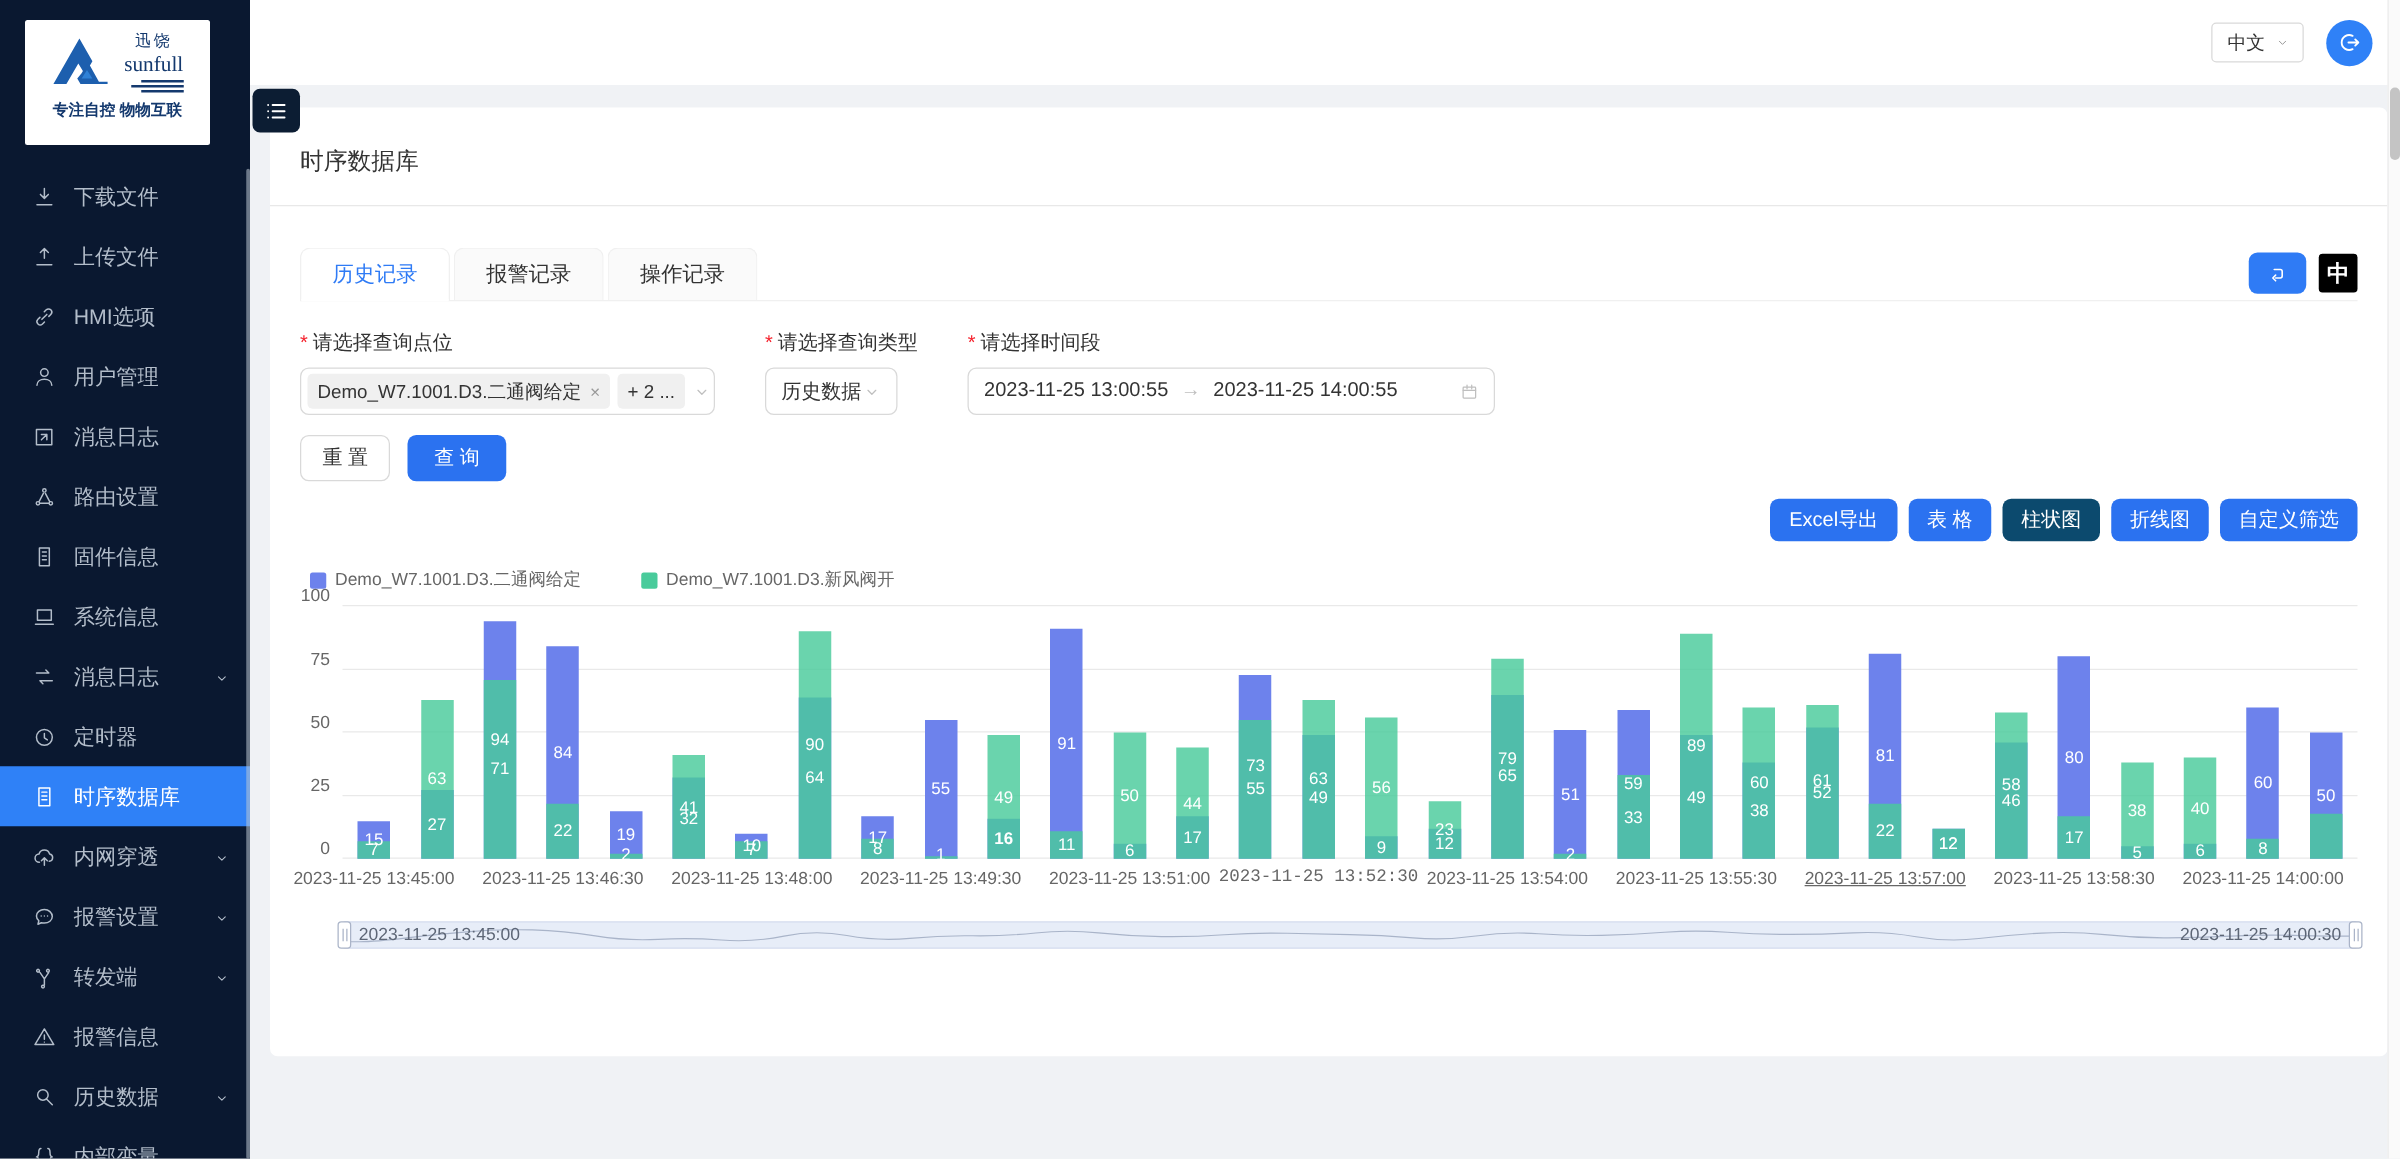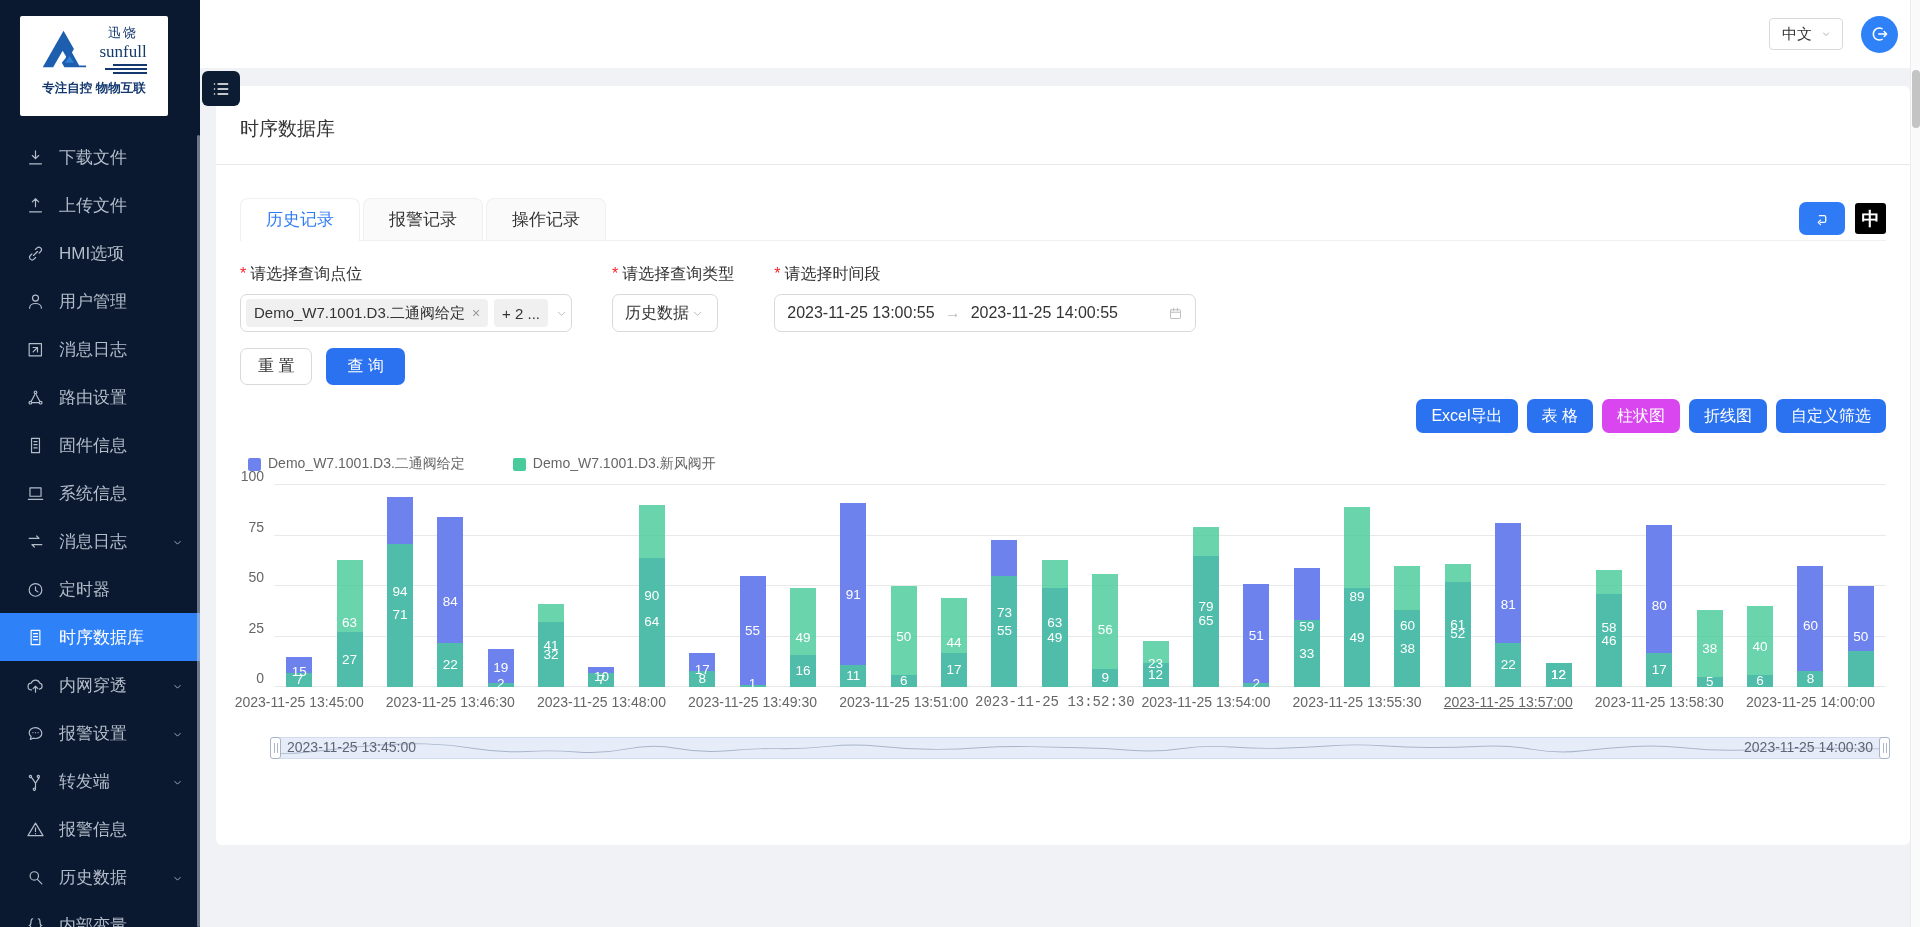--- a/index.html
+++ b/index.html
@@ -76,7 +76,7 @@
 
   .view-row { margin-top:14px; display:flex; justify-content:flex-end; gap:9px; }
   .vbtn { height:34px; padding:0 15px; border:none; border-radius:7px; background:#2b72f0; color:#fff; font-size:16px; cursor:pointer; }
-  .vbtn.active { background:#d946ef;font-family:Liberation Serif, serif; }
+  .vbtn.active { background:#0c4a6e;font-family:Liberation Serif, serif; }
 
   
   .legend { margin-top:22px; display:flex; gap:48px; padding-left:8px; }

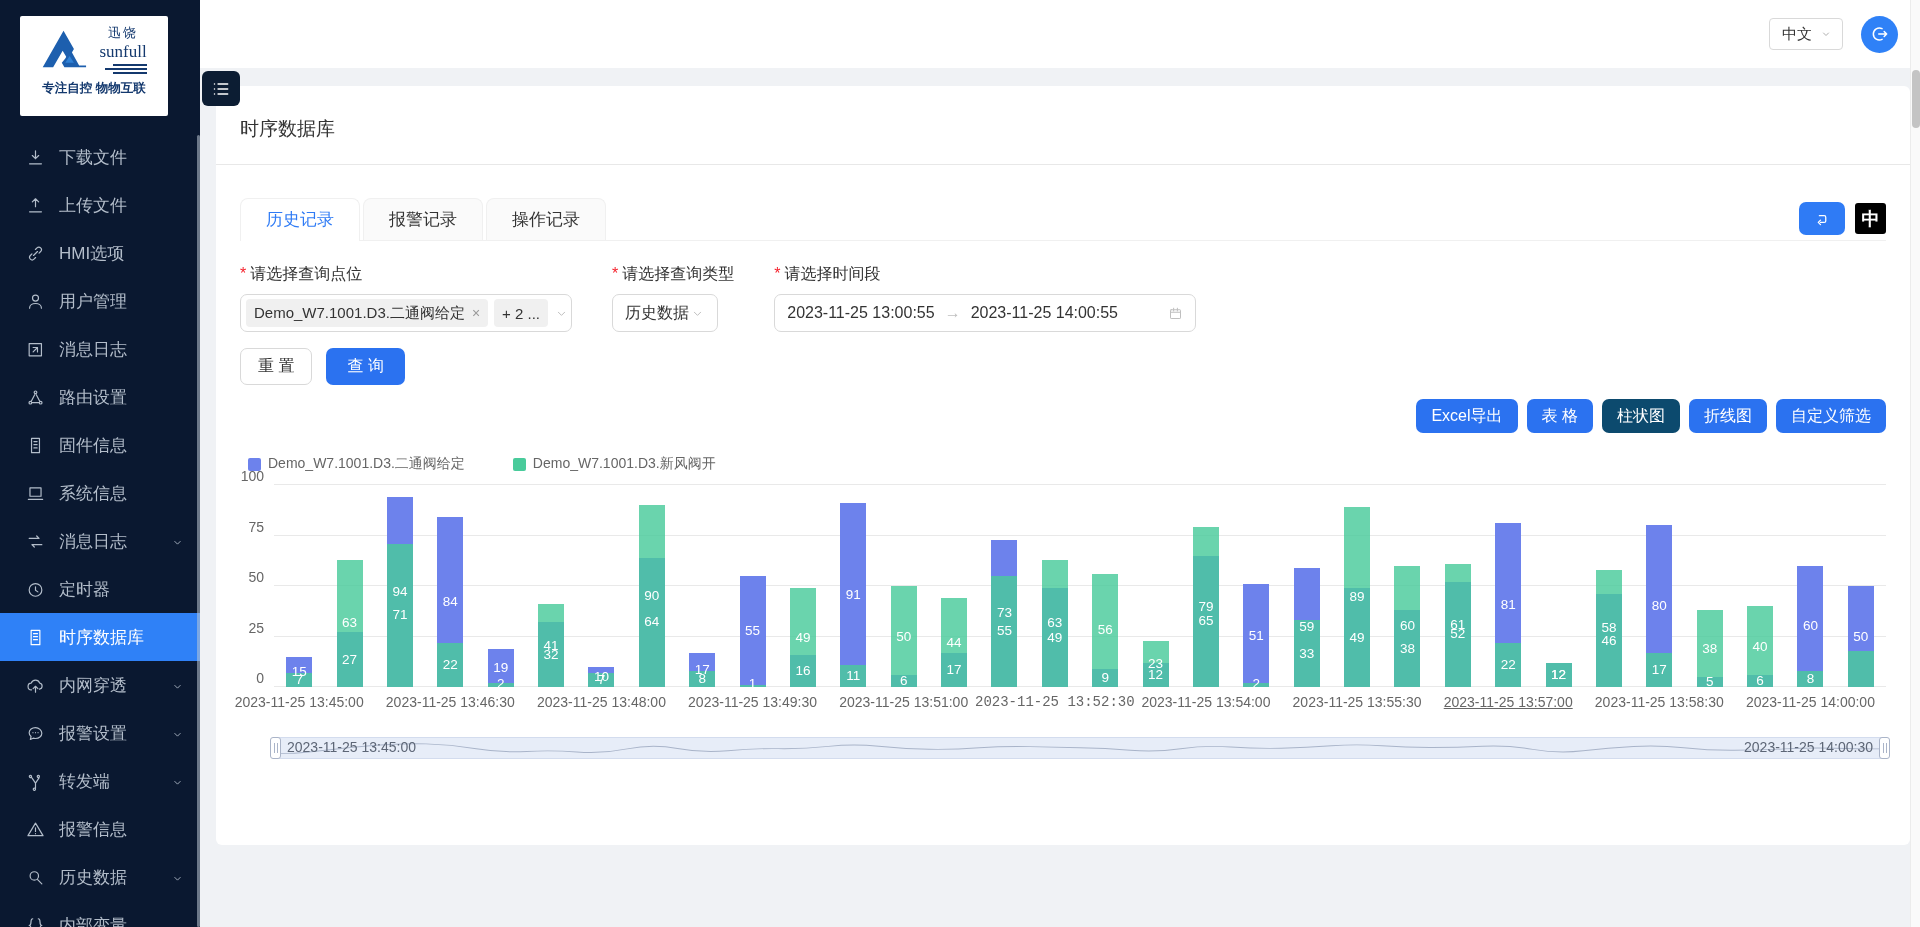--- a/index.html
+++ b/index.html
@@ -480,7 +480,7 @@
                 <div class="bar-group">
                   <div class="bar" style="height: 32.32px; background: rgb(109, 130, 236);"></div>
                   <div class="bar green" style="height: 98.98px; background: rgb(73, 203, 155);"></div>
-                  <div class="bar-label" style="bottom: 9.16px;">16</div>
+                  <div class="bar-label" style="bottom: 9.16px; font-weight: bold;">16</div>
                   <div class="bar-label" style="bottom: 42.49px;">49</div>
                 </div>
                 <div class="bar-group">

